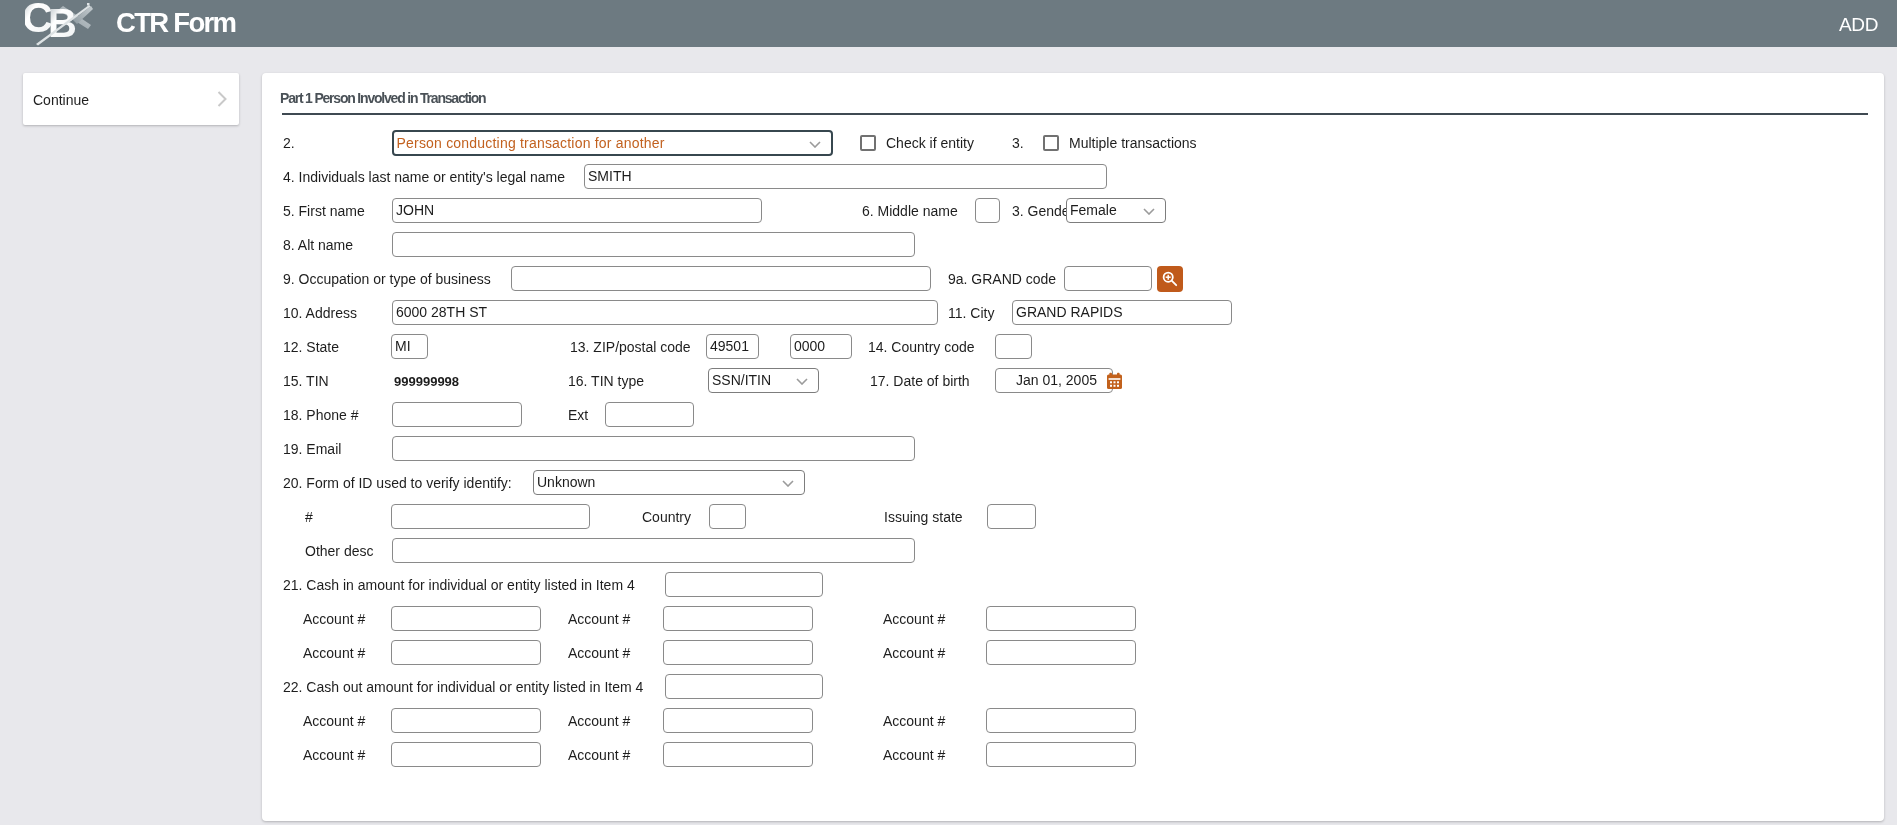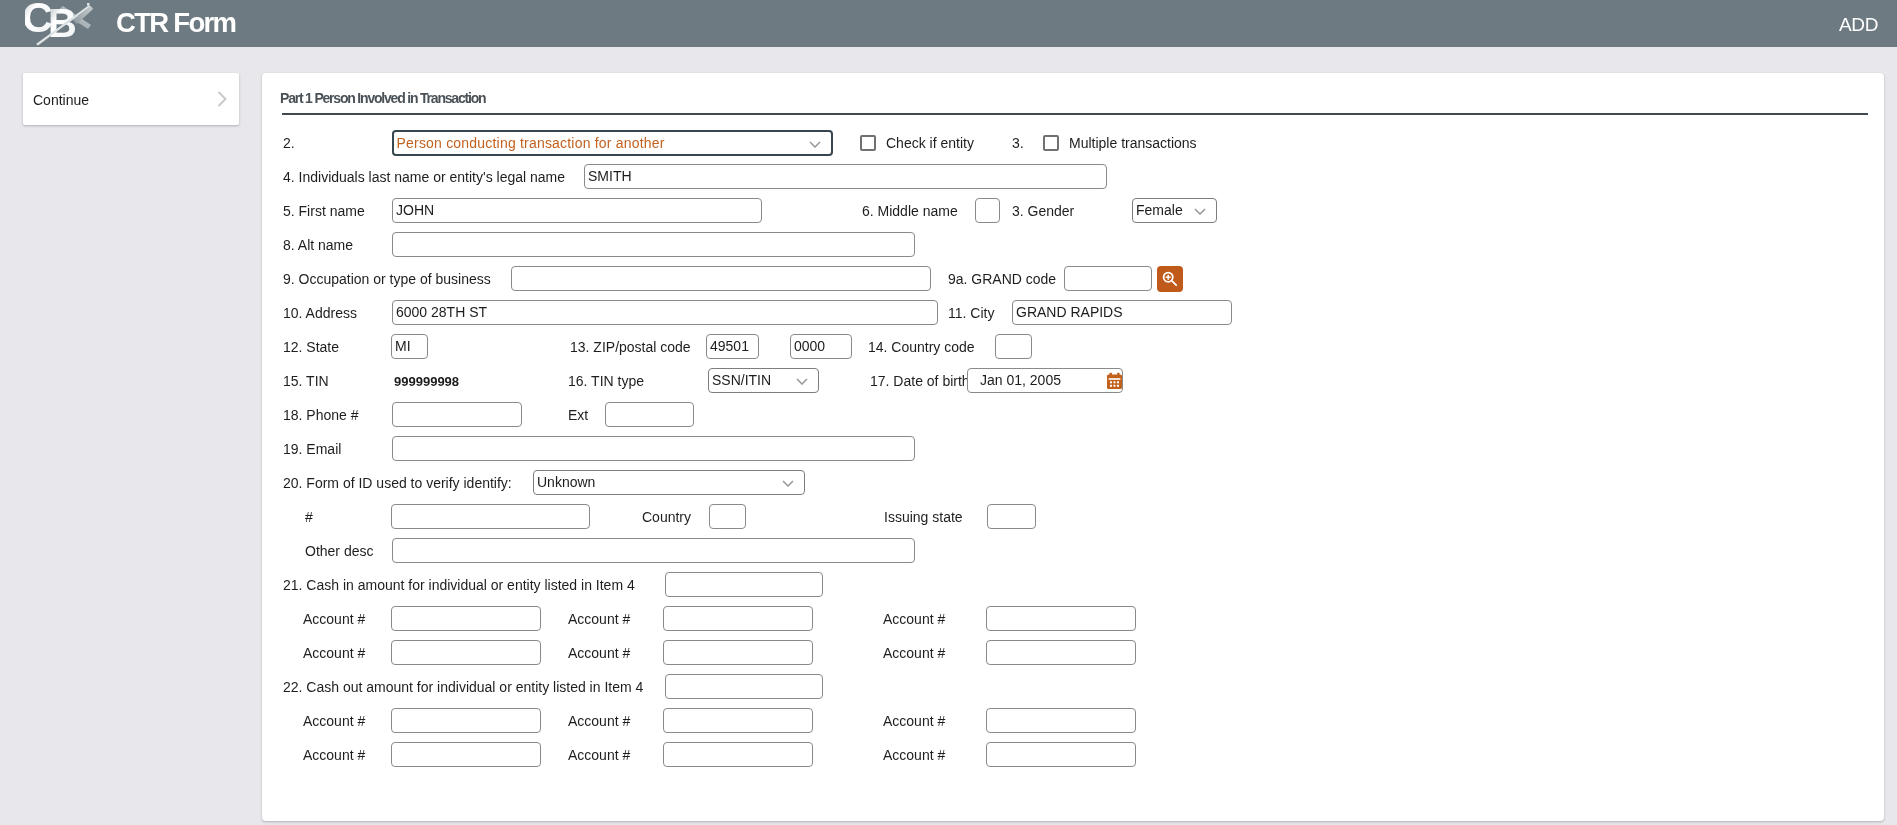--- a/index.html
+++ b/index.html
@@ -128,7 +128,7 @@
 <div class="abs sel sel2" style="left:392px;top:130px;width:441px">Person conducting transaction for another<svg class="chev" width="12" height="7" viewBox="0 0 12 7">
       <path d="M1 1l5 5 5-5" fill="none" stroke="#9b9b9b" stroke-width="1.6"></path>
     </svg></div>
-<div class="abs sel" style="left:1132px;top:198px;width:85px">Female<svg class="chev" width="12" height="7" viewBox="0 0 12 7">
+<div class="abs sel" style="left:1066px;top:198px;width:100px">Female<svg class="chev" width="12" height="7" viewBox="0 0 12 7">
       <path d="M1 1l5 5 5-5" fill="none" stroke="#9b9b9b" stroke-width="1.6"></path>
     </svg></div>
 <div class="abs sel" style="left:708px;top:368px;width:111px">SSN/ITIN<svg class="chev" width="12" height="7" viewBox="0 0 12 7">

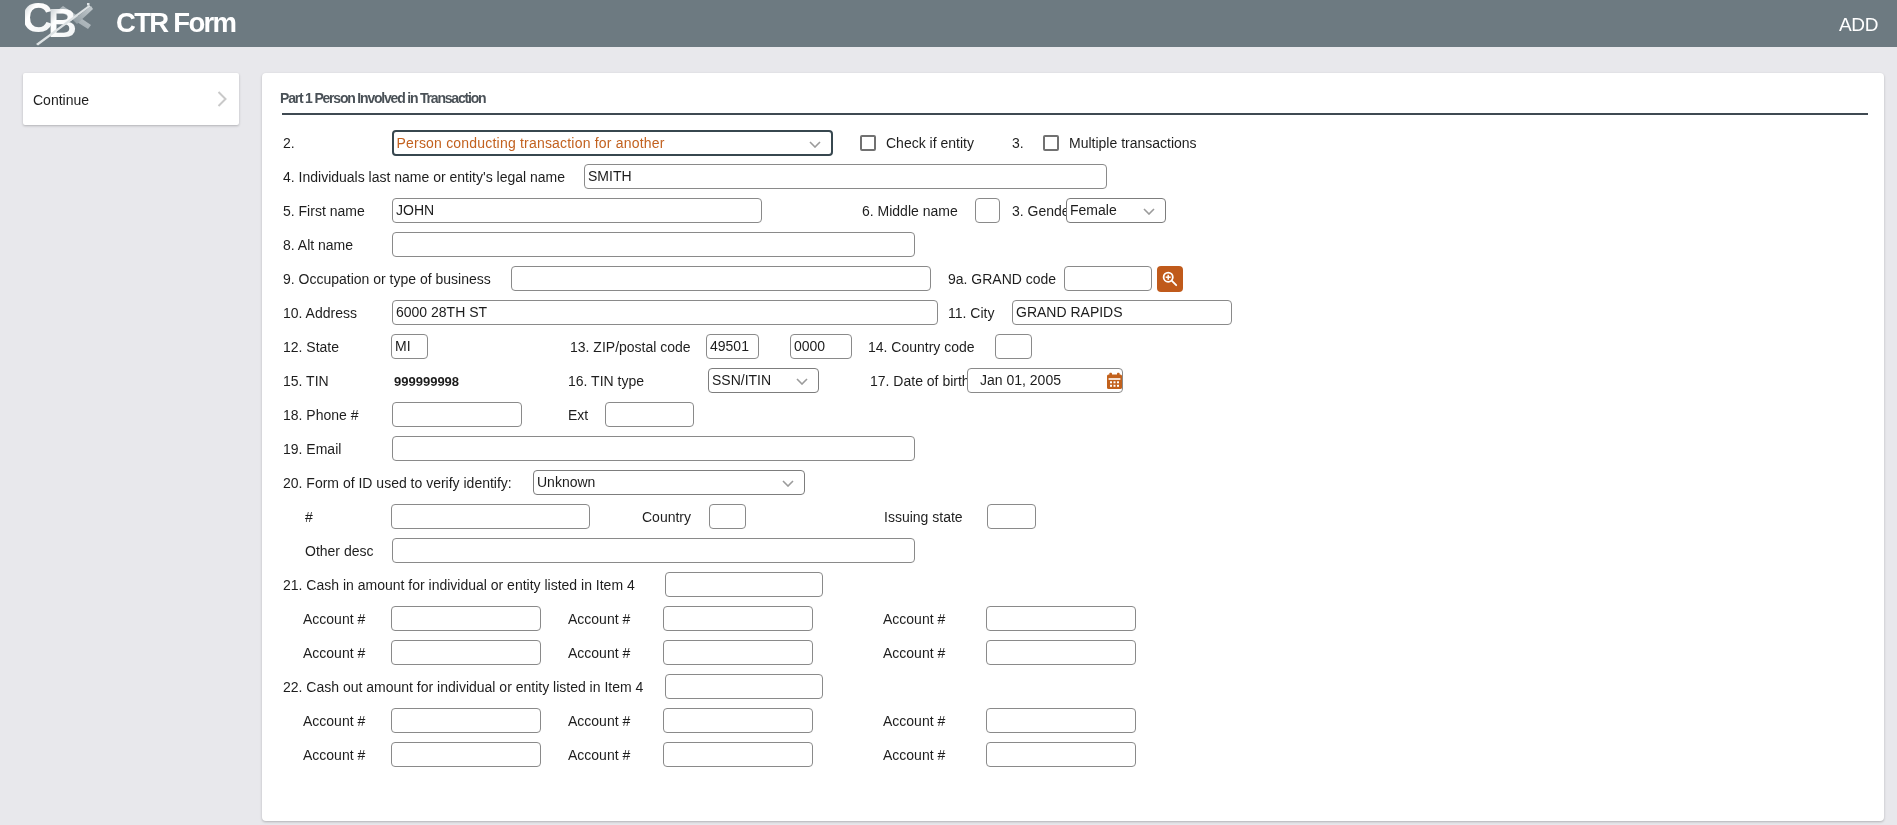--- a/index.html
+++ b/index.html
@@ -147,7 +147,7 @@
  <line x1="4.7" y1="7.2" x2="9.7" y2="7.2" stroke="#fff" stroke-width="1.5"></line>
  <line x1="7.2" y1="4.7" x2="7.2" y2="9.7" stroke="#fff" stroke-width="1.5"></line>
 </svg>
-<div class="abs inp" style="left:967px;top:368px;width:156px;padding-left:12px">Jan 01, 2005</div>
+<div class="abs inp" style="left:995px;top:368px;width:118px;padding-left:20px">Jan 01, 2005</div>
 <svg class="abs" style="left:1106px;top:372px" width="17" height="18" viewBox="0 0 17 18">
  <rect x="1" y="2.5" width="15" height="14.5" rx="1.6" fill="#c2611c"></rect>
  <rect x="3.4" y="0.8" width="2.6" height="3.4" rx="0.8" fill="#c2611c"></rect>

